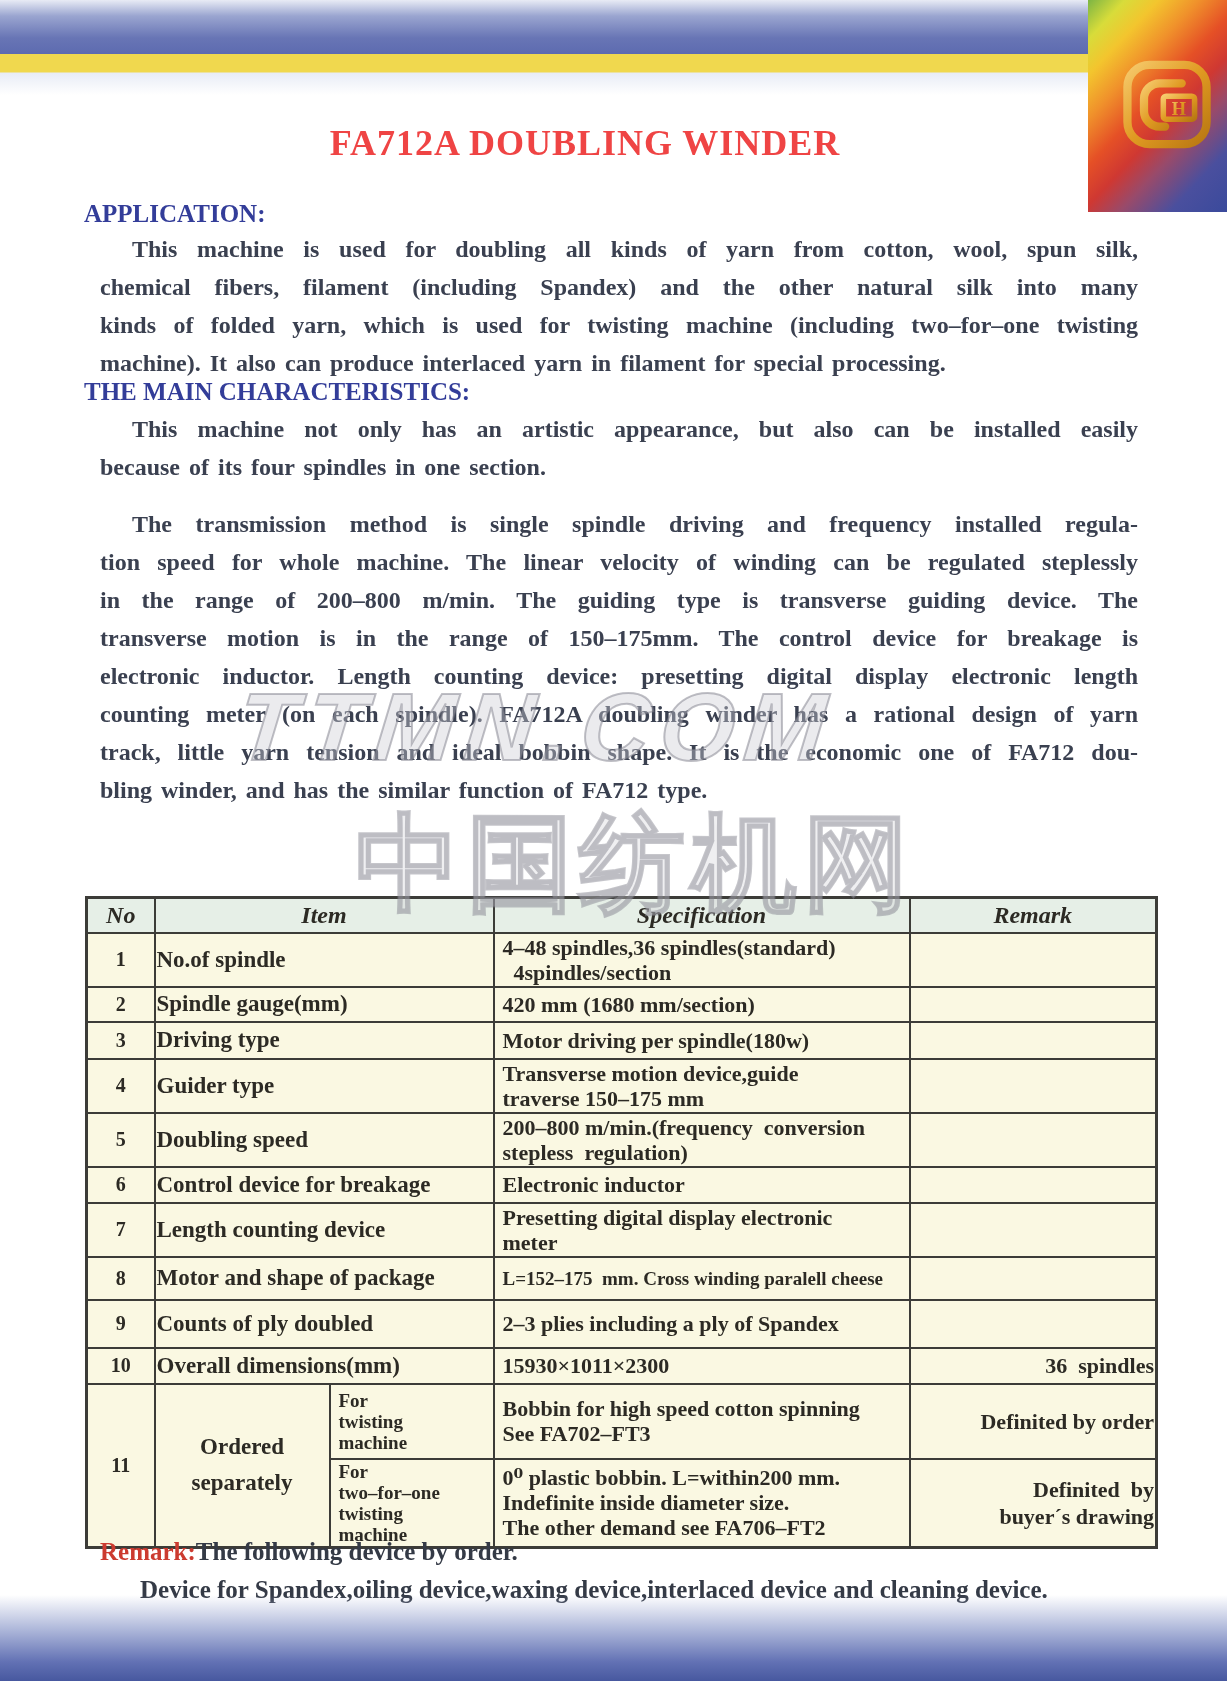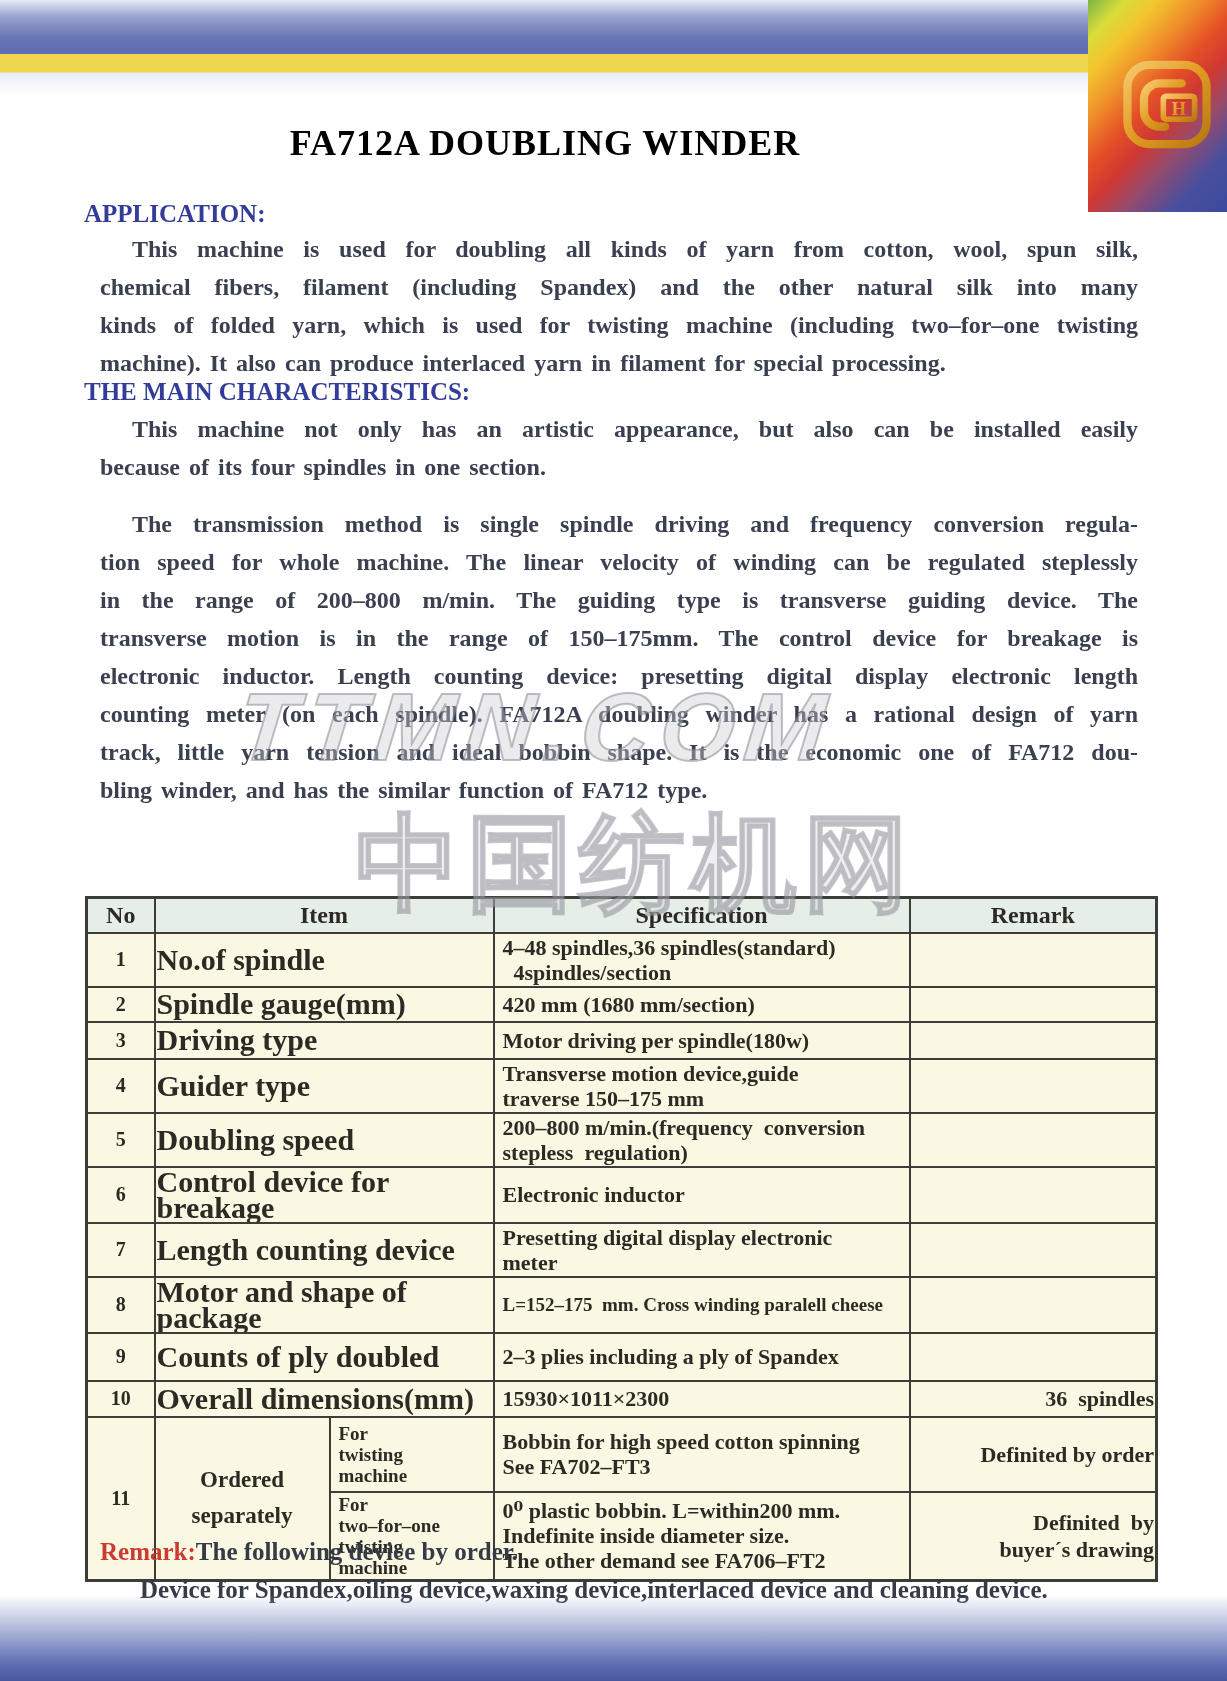--- a/index.html
+++ b/index.html
@@ -23,7 +23,7 @@
 
   
   .doc-title{position:absolute;left:0;top:122px;width:1090px;text-align:center;
-    font-size:36px;font-weight:bold;color:#000000;letter-spacing:1px;}
+    font-size:36px;font-weight:bold;color:#ef4444;letter-spacing:1px;padding-left:40px;}
 
   
   .sec-heading{position:absolute;left:84px;font-size:25px;font-weight:bold;color:#333d99;}

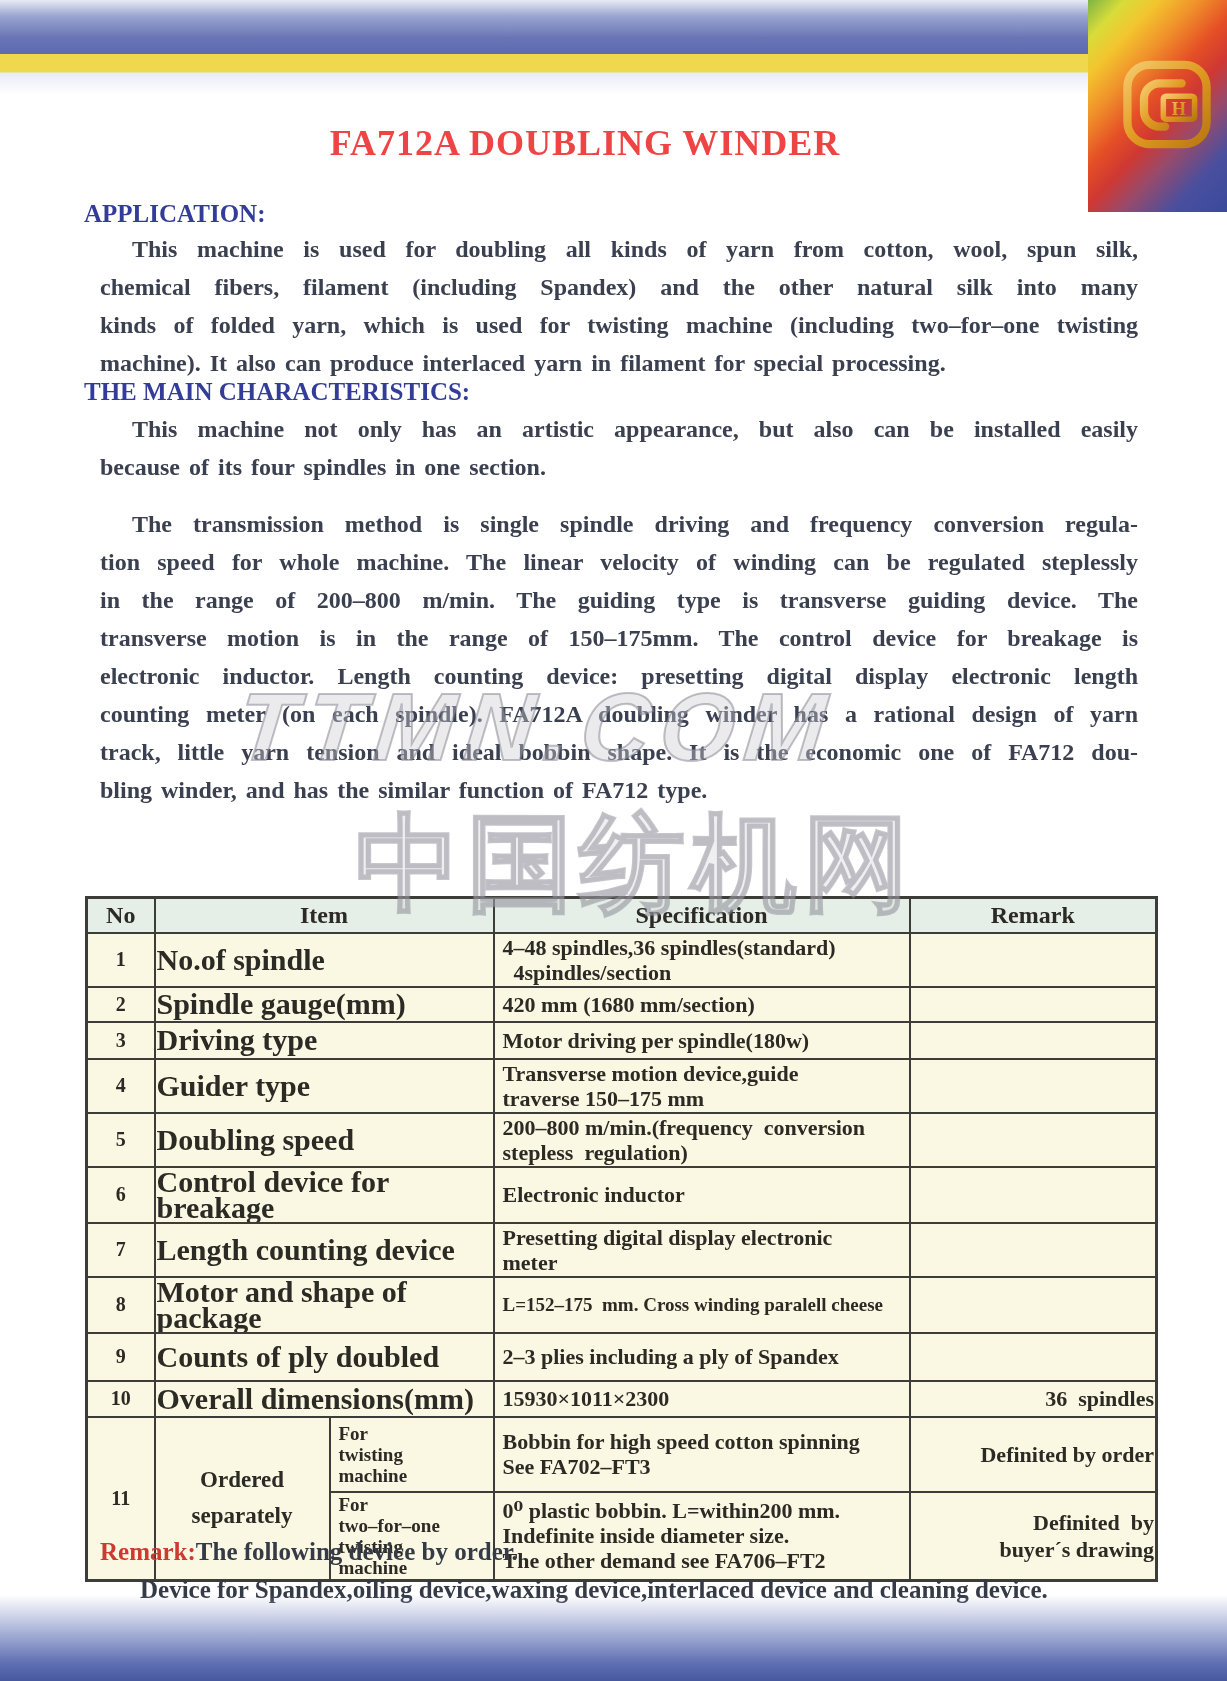--- a/index.html
+++ b/index.html
@@ -106,7 +106,7 @@
     <div class="jline last">because of its four spindles in one section.</div>
   </div>
   <div class="para" style="top:505px;">
-    <div class="jline indent">The transmission method is single spindle driving and frequency conversion regula-</div>
+    <div class="jline indent">The transmission method is single spindle driving and frequency installed regula-</div>
     <div class="jline">tion speed for whole machine. The linear velocity of winding can be regulated steplessly</div>
     <div class="jline">in the range of 200–800 m/min. The guiding type is transverse guiding device. The</div>
     <div class="jline">transverse motion is in the range of 150–175mm. The control device for breakage is</div>

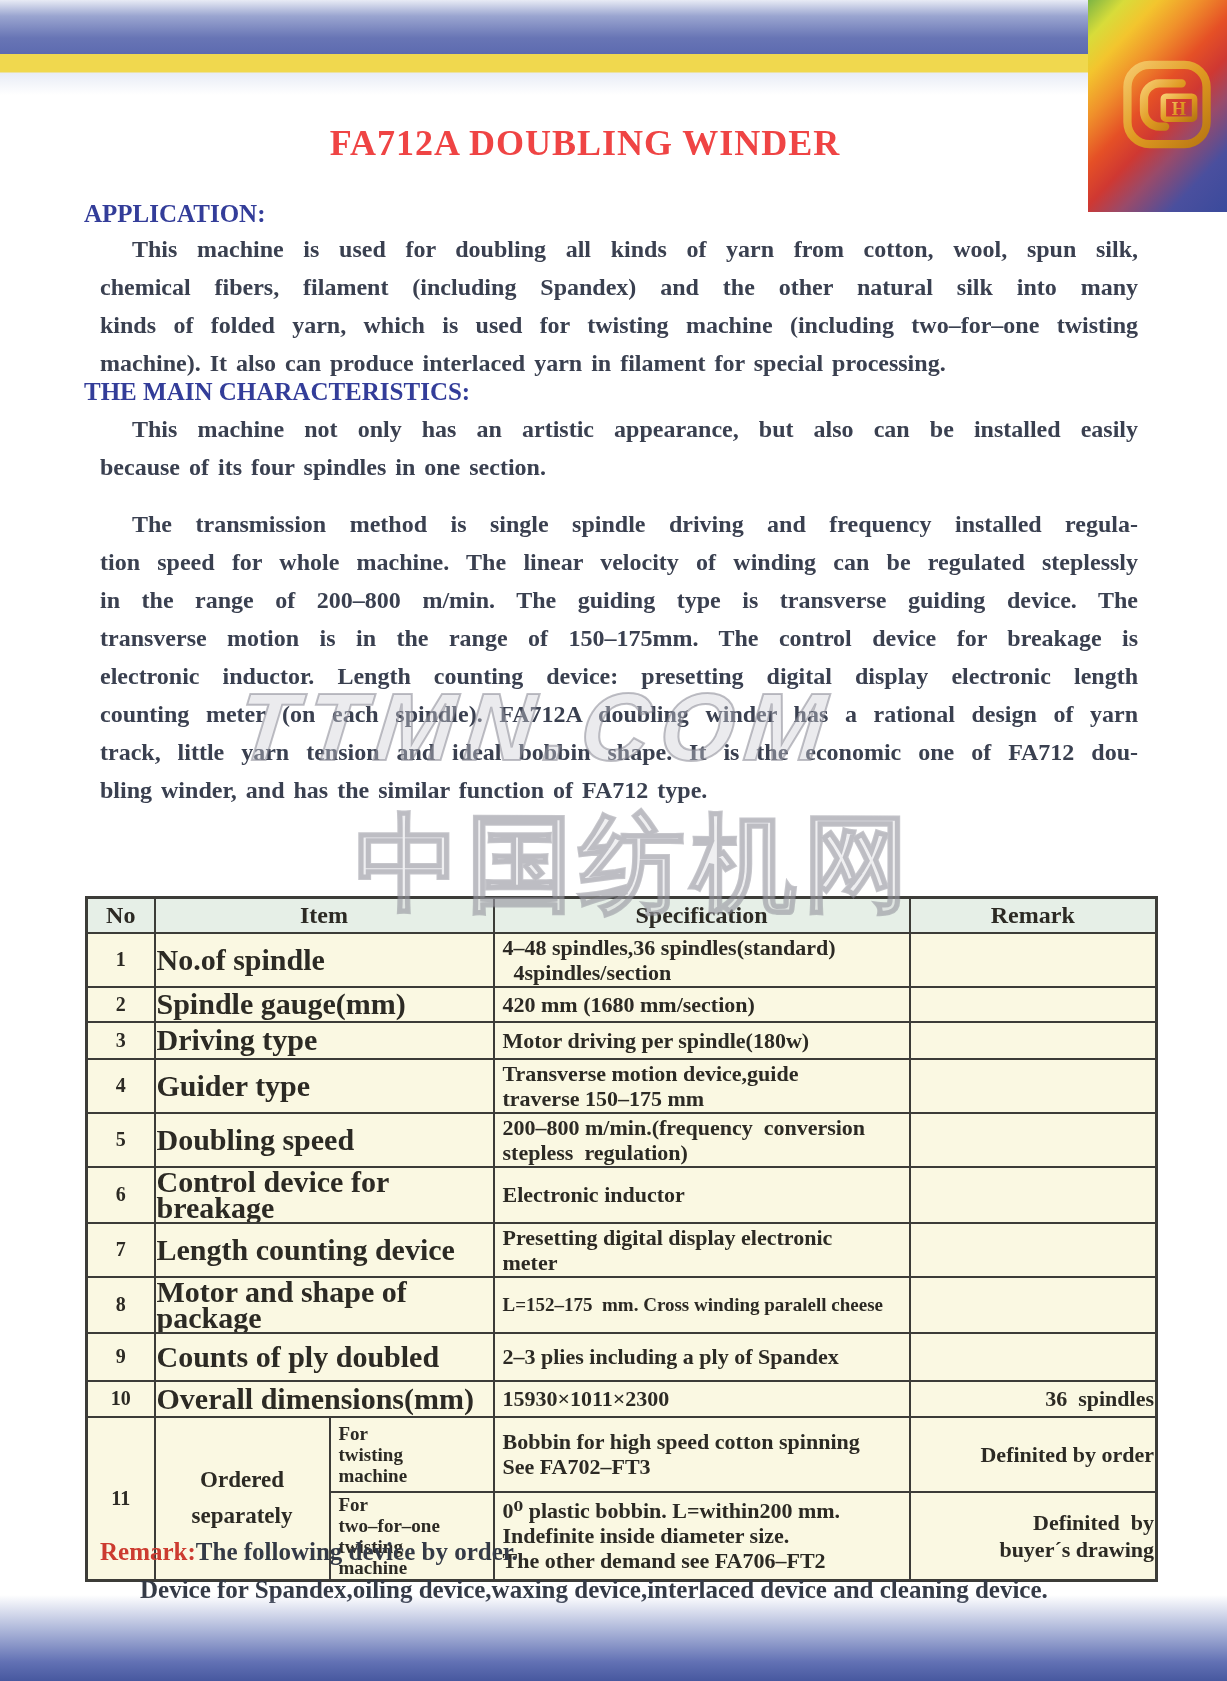--- a/index.html
+++ b/index.html
@@ -47,7 +47,7 @@
   td.c-spec{font-size:22px;line-height:25px;padding-left:8px;padding-right:4px;margin-top:8px;}
   td.c-spec.small{font-size:19px;}
   td.c-remark{font-size:22px;line-height:27px;padding-left:12px;text-align:right;}
-  tr.rh-h{height:35px;} tr.rh1{height:53px;} tr.rh2{height:35px;} tr.rh3{height:37px;}
+  tr.rh-h{height:35px;font-style:italic;} tr.rh1{height:53px;} tr.rh2{height:35px;} tr.rh3{height:37px;}
   tr.rh4{height:45px;} tr.rh5{height:45px;} tr.rh6{height:36px;} tr.rh7{height:50px;}
   tr.rh8{height:43px;} tr.rh9{height:48px;} tr.rh10{height:36px;}
   tr.rh11a{height:75px;} tr.rh11b{height:71px;}

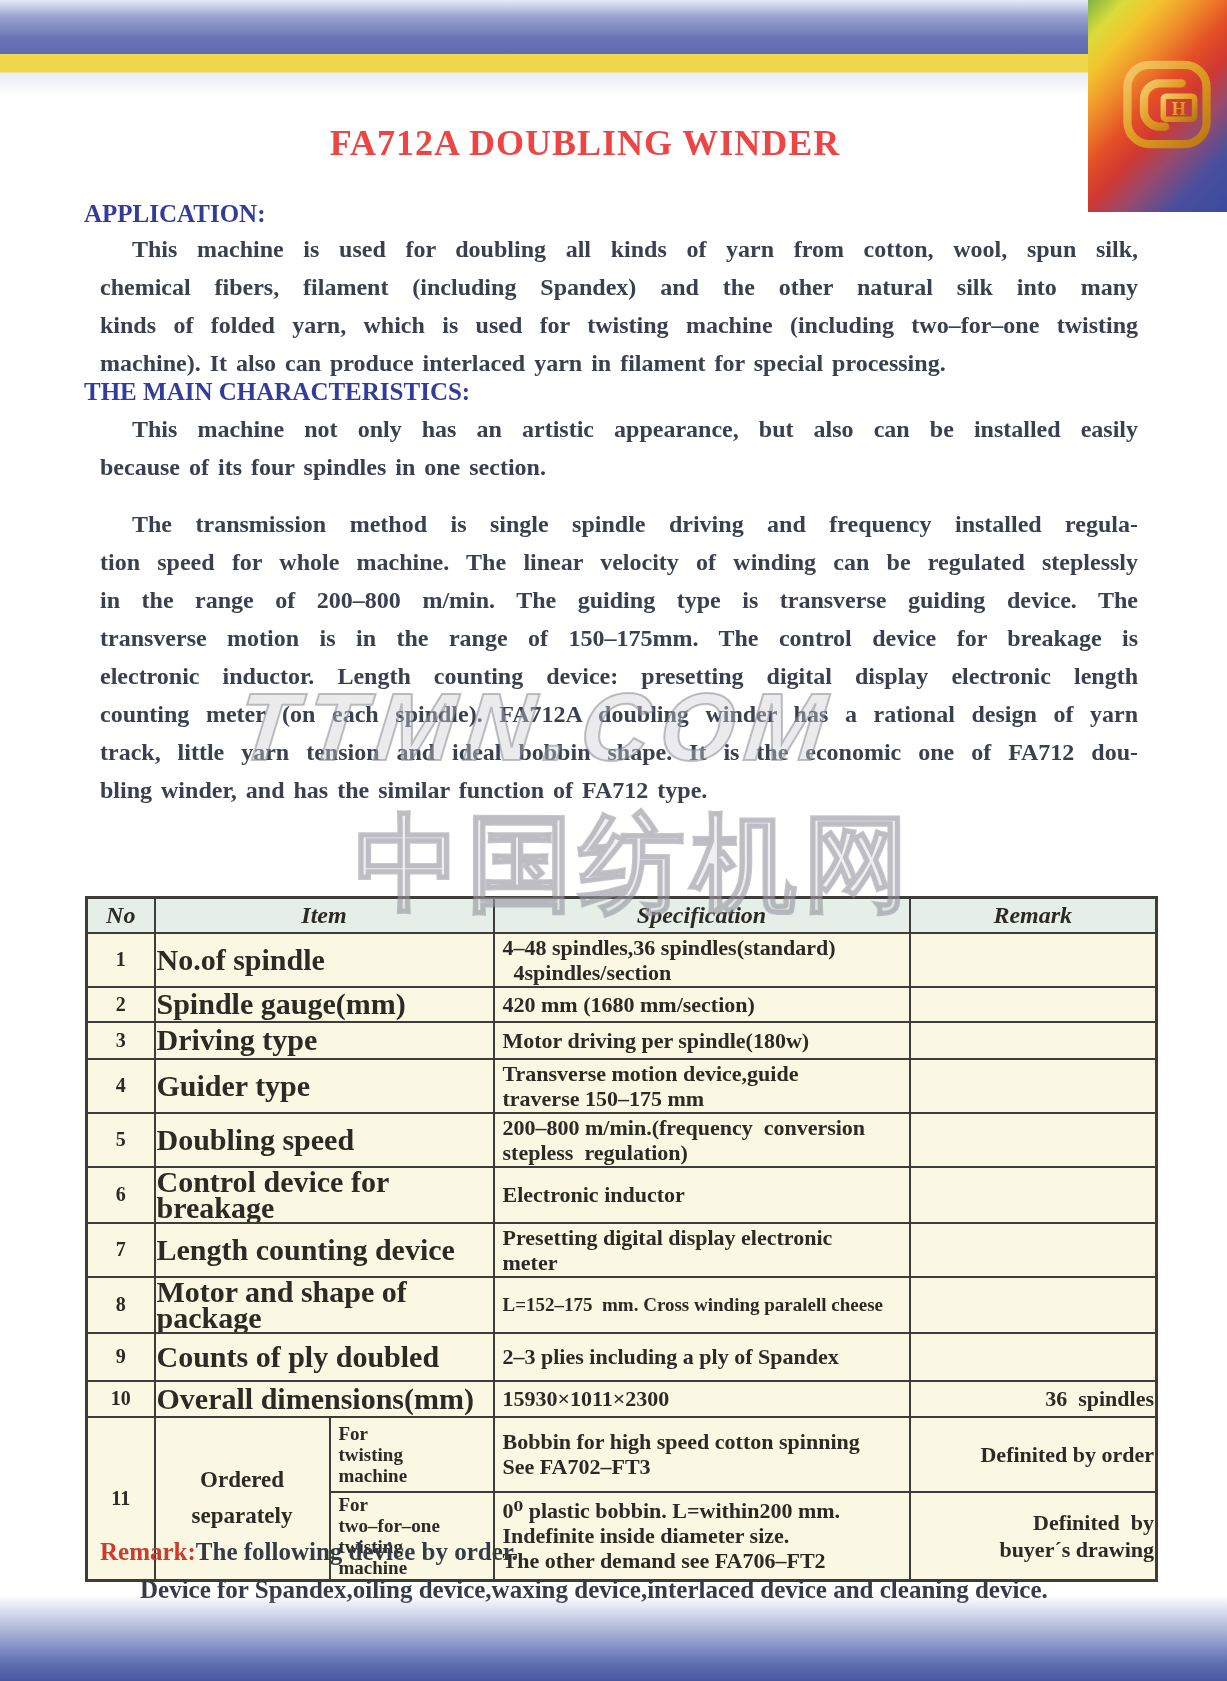--- a/index.html
+++ b/index.html
@@ -41,7 +41,7 @@
   .params-table th{background:#e6efe7;font-size:24px;font-weight:bold;text-align:center;}
   .params-table td{background:#faf8e2;font-weight:bold;}
   td.c-no{text-align:center;font-size:20px;}
-  td.c-item{font-size:30px;line-height:26px;}
+  td.c-item{font-size:23px;line-height:26px;}
   td.c-item-center{font-size:23px;text-align:center;line-height:36px;}
   td.c-sublabel{font-size:19px;line-height:21px;padding-left:8px;}
   td.c-spec{font-size:22px;line-height:25px;padding-left:8px;padding-right:4px;margin-top:8px;}

